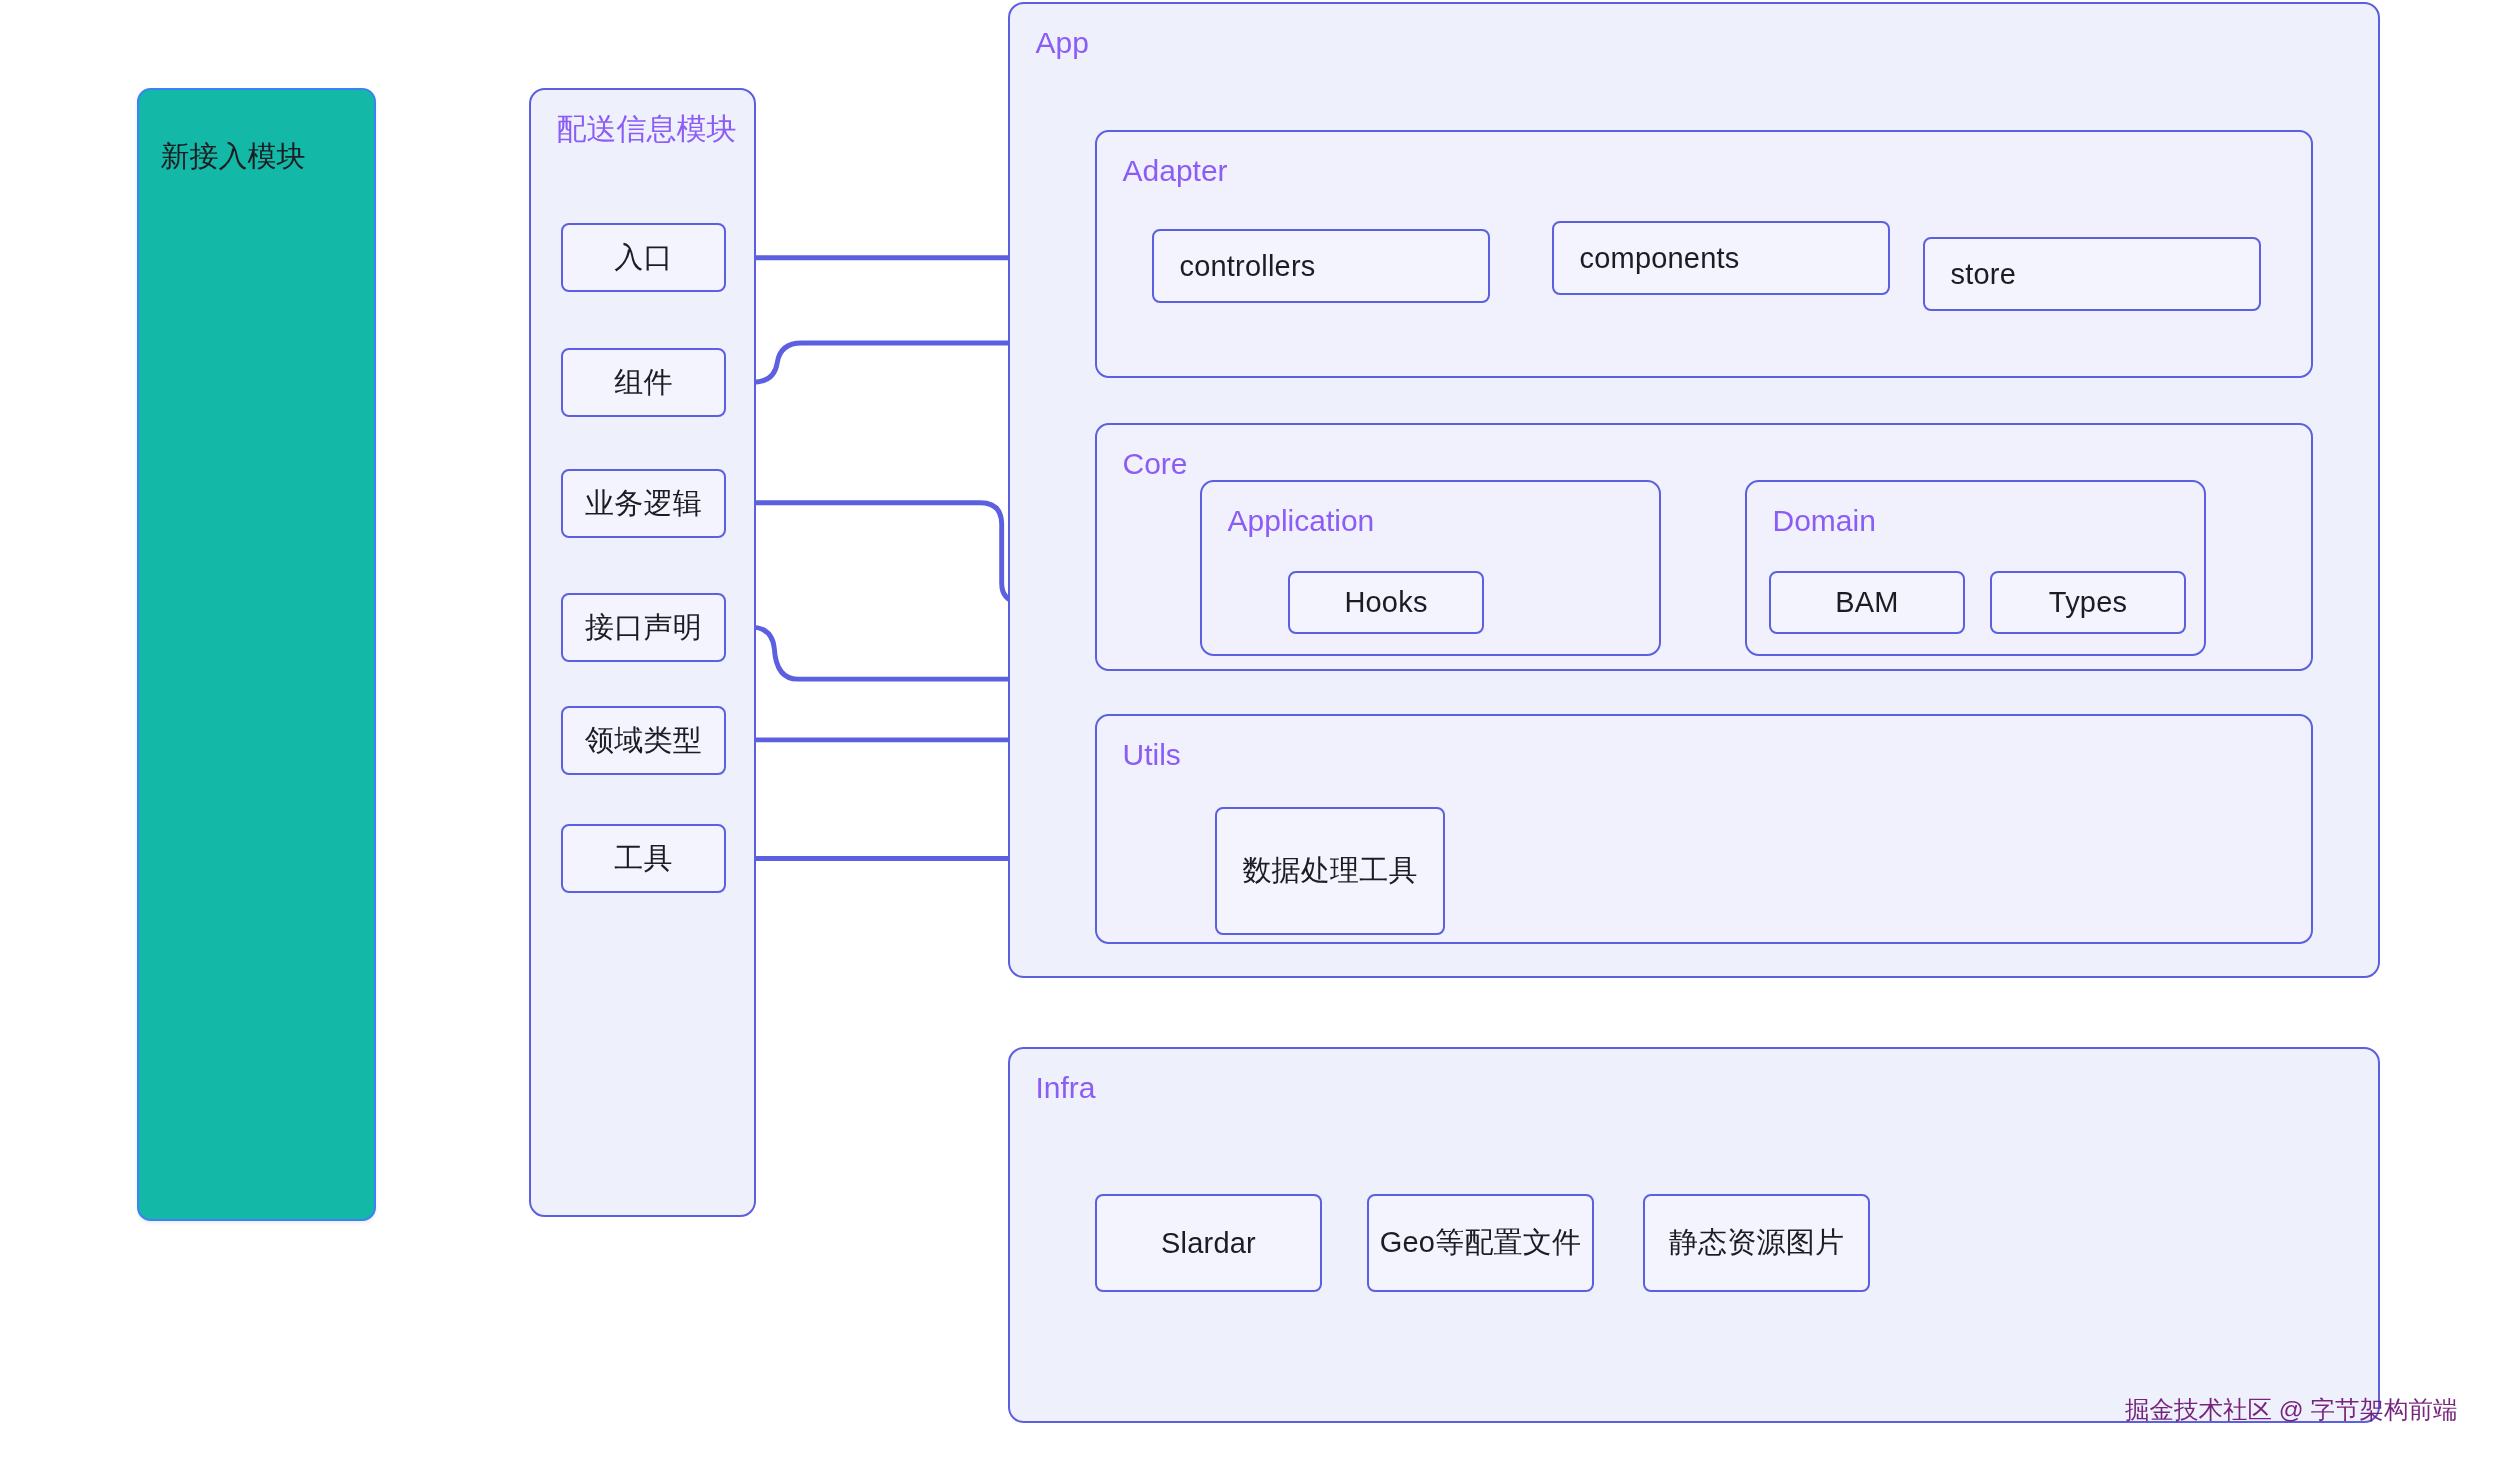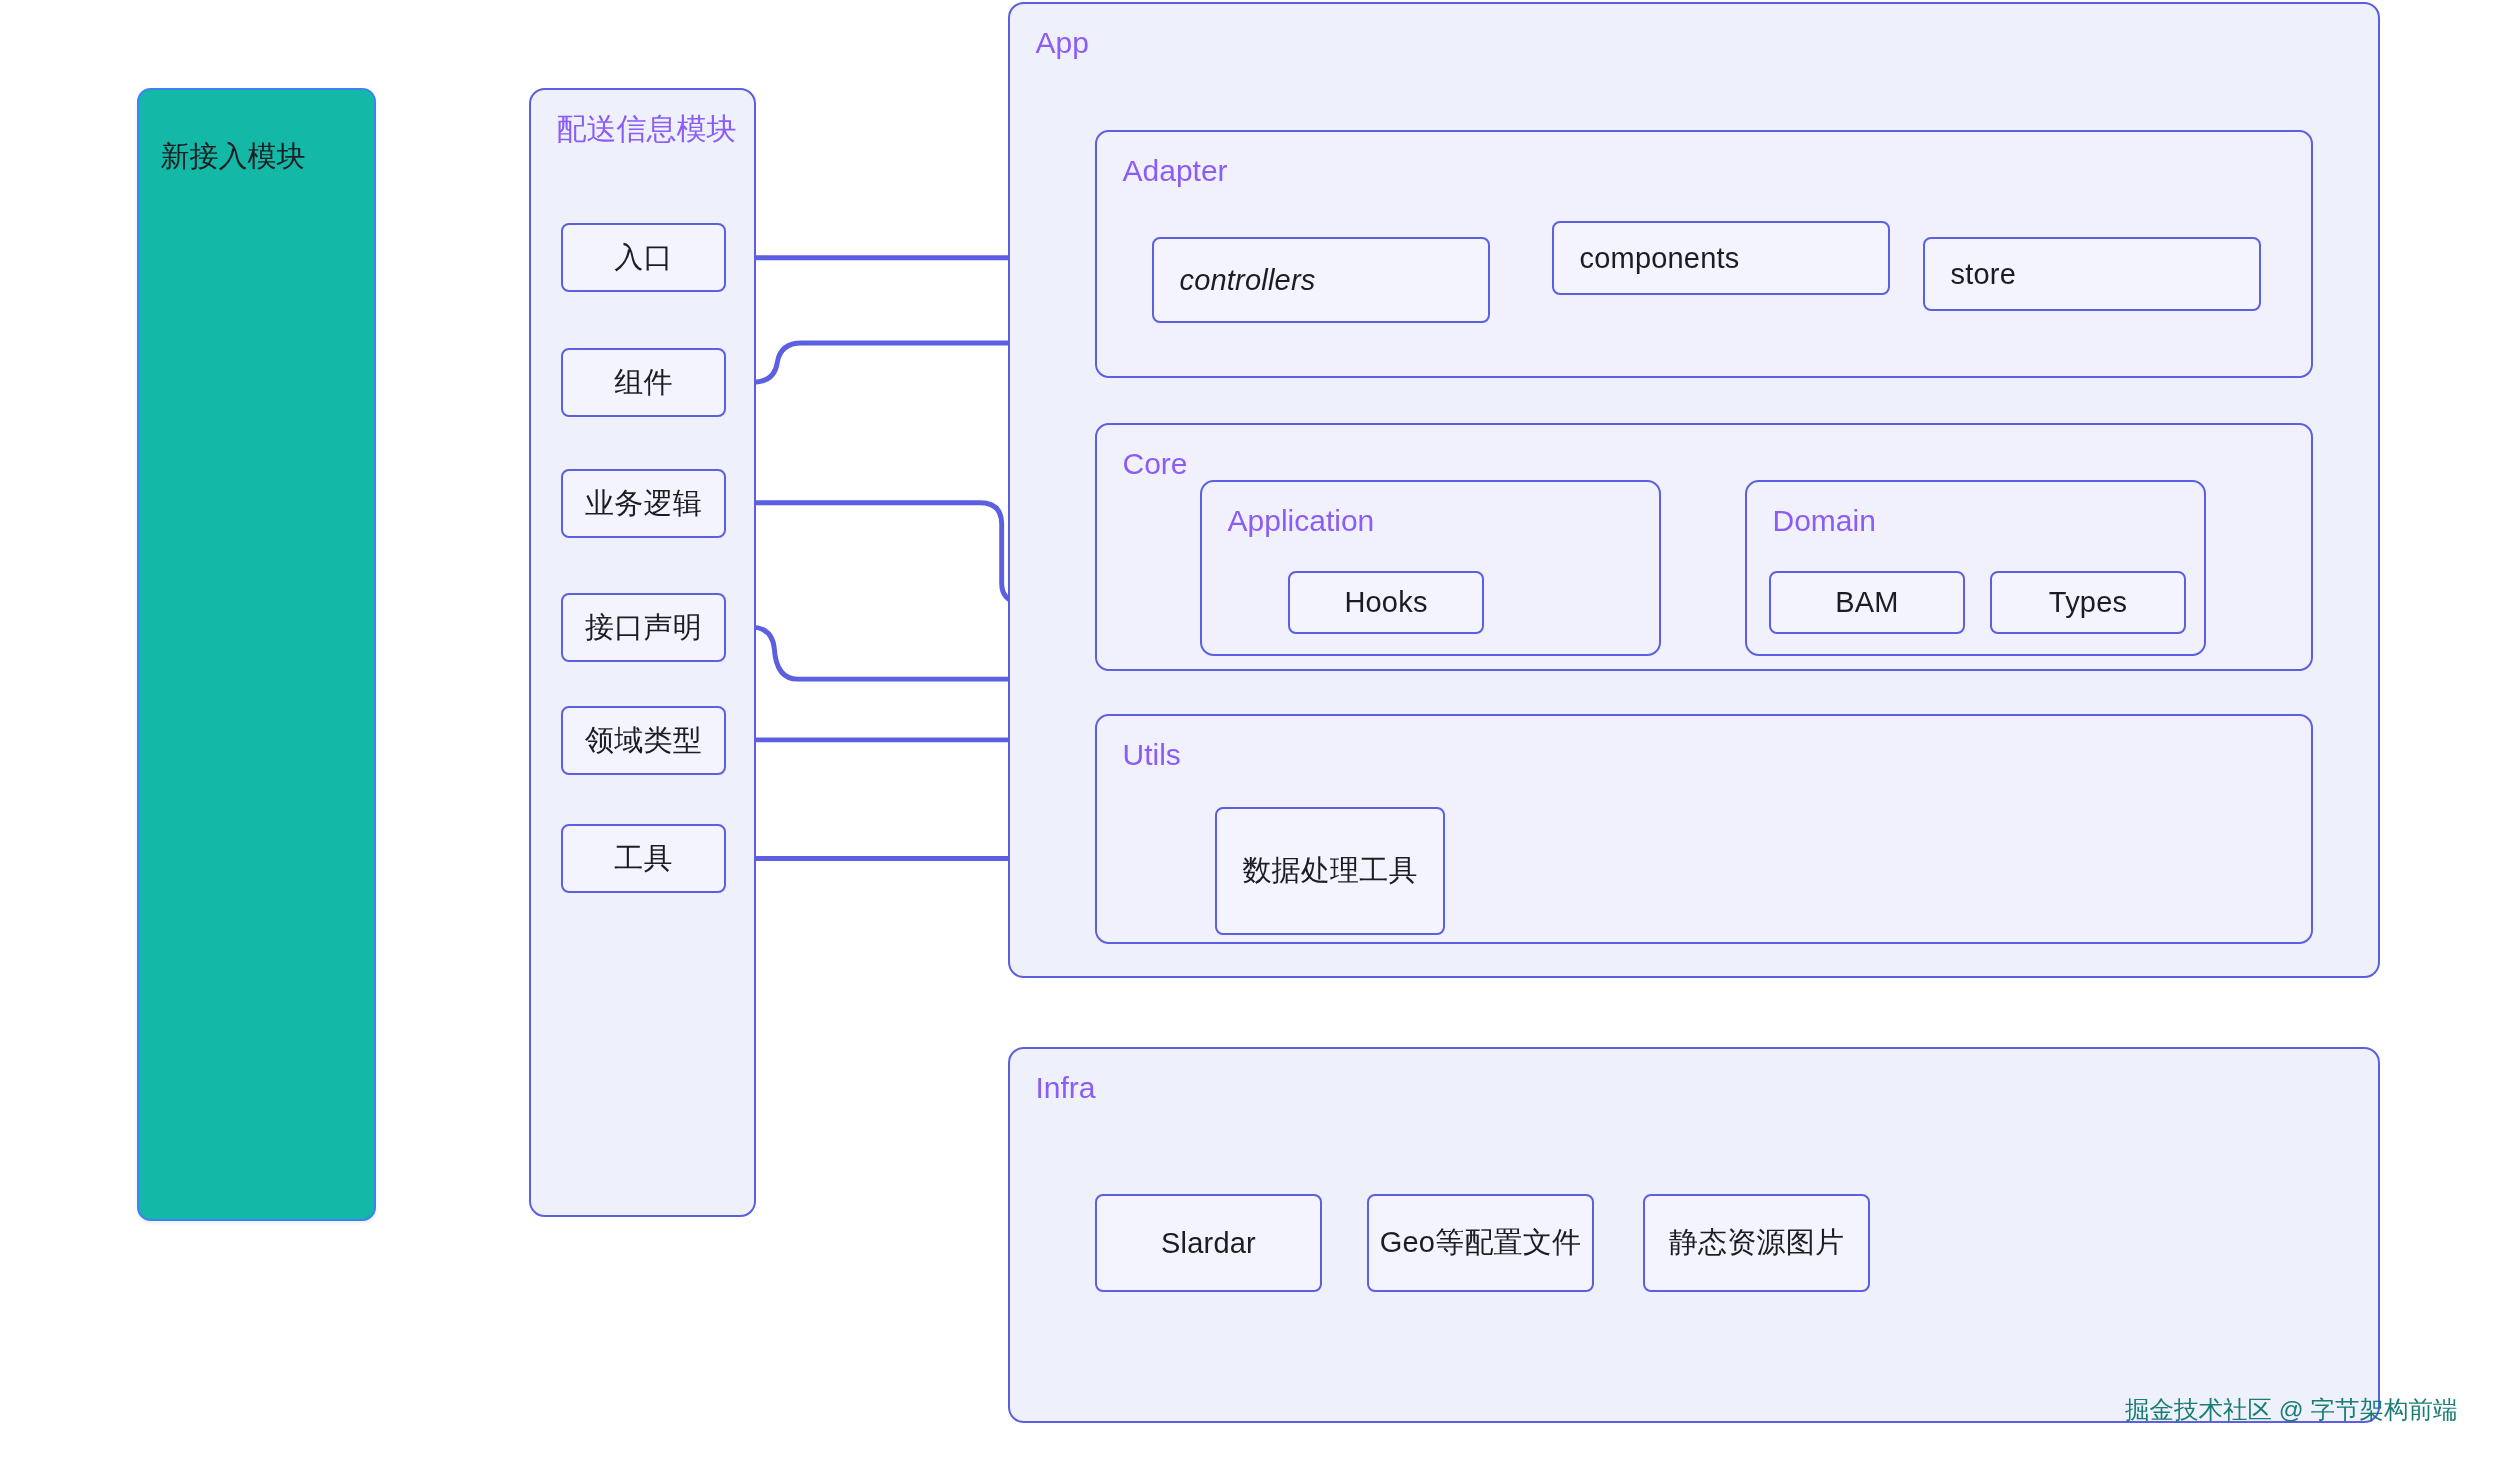--- a/index.html
+++ b/index.html
@@ -179,7 +179,7 @@
   <div class="node subgroup" style="left:1095px; top:130px; width:1218px; height:248px;">
     <div class="group-label">Adapter</div>
   </div>
-  <div class="node leaf leafleft" style="left:1152px; top:237px; width:338px; height:86px;font-style:italic;">
+  <div class="node leaf leafleft" style="left:1152px; top:229px; width:338px; height:74px;">
     <span>controllers</span>
   </div>
   <div class="node leaf leafleft" style="left:1552px; top:221px; width:338px; height:74px;">

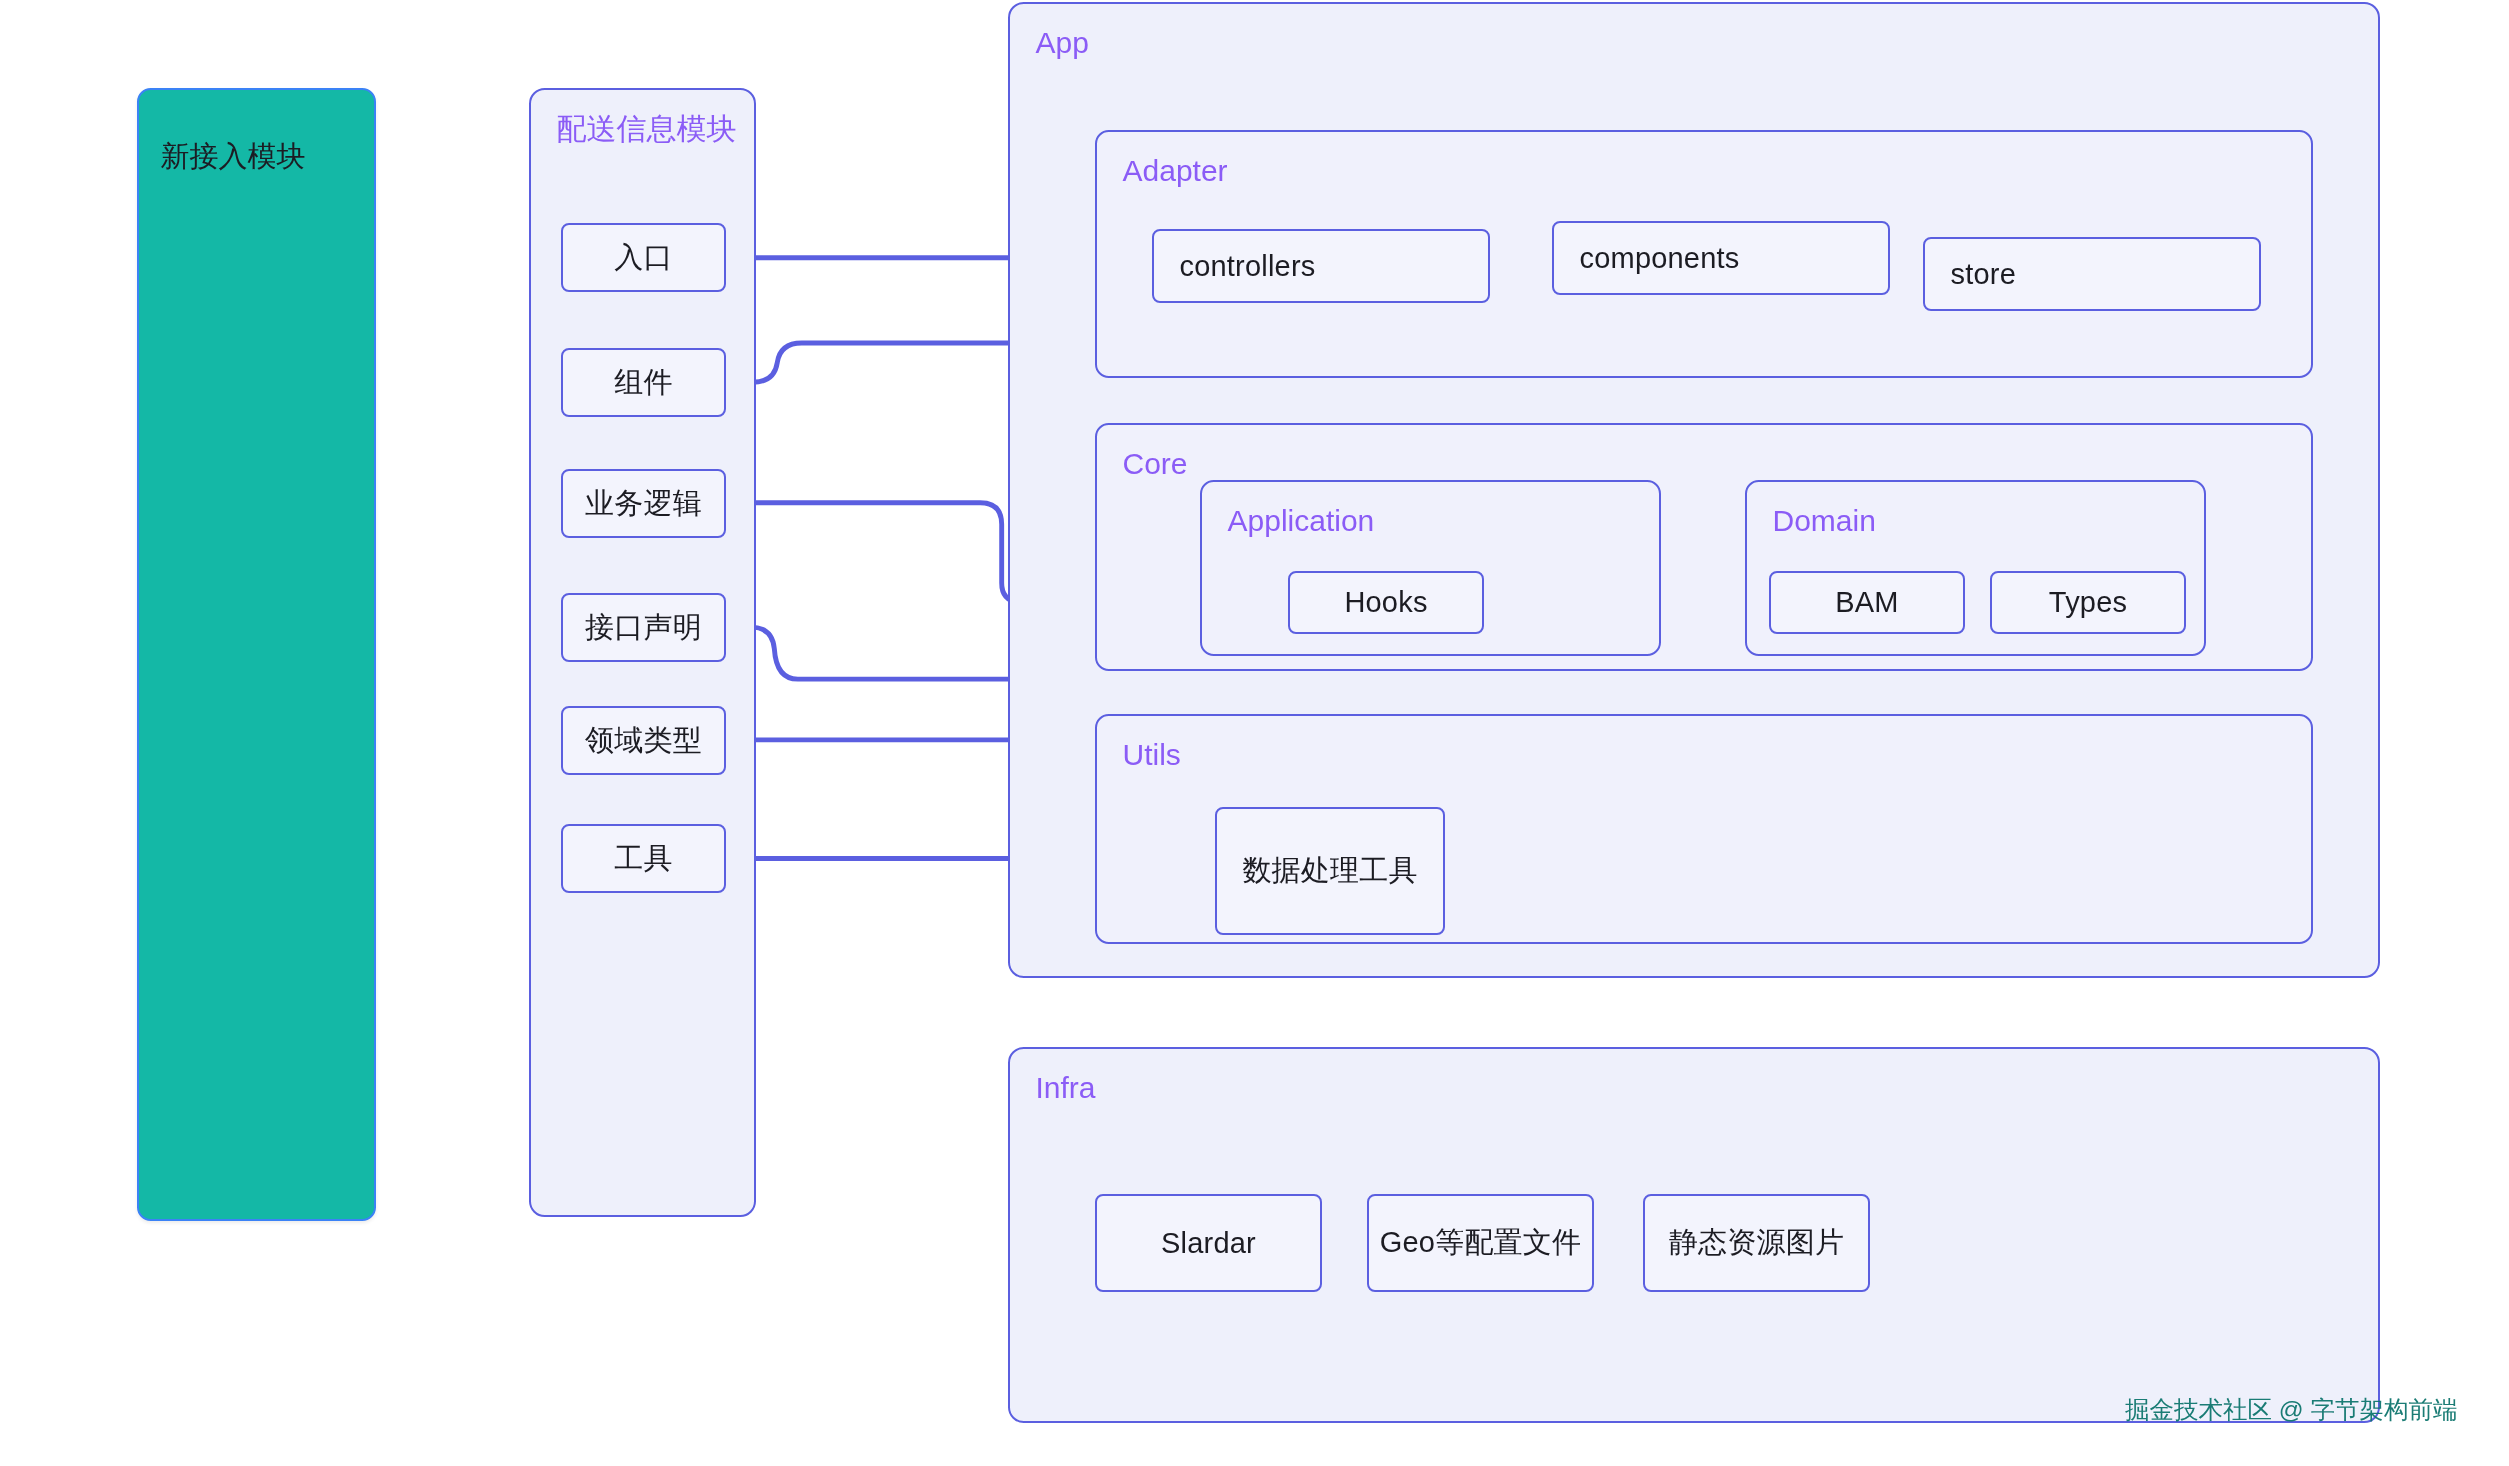--- a/index.html
+++ b/index.html
@@ -92,7 +92,7 @@
   .watermark {
     position: absolute;
     font-size: 24.5px;
-    color: #0f766e;
+    color: #701a75;
     white-space: nowrap;
     opacity: 0.95;
   }

